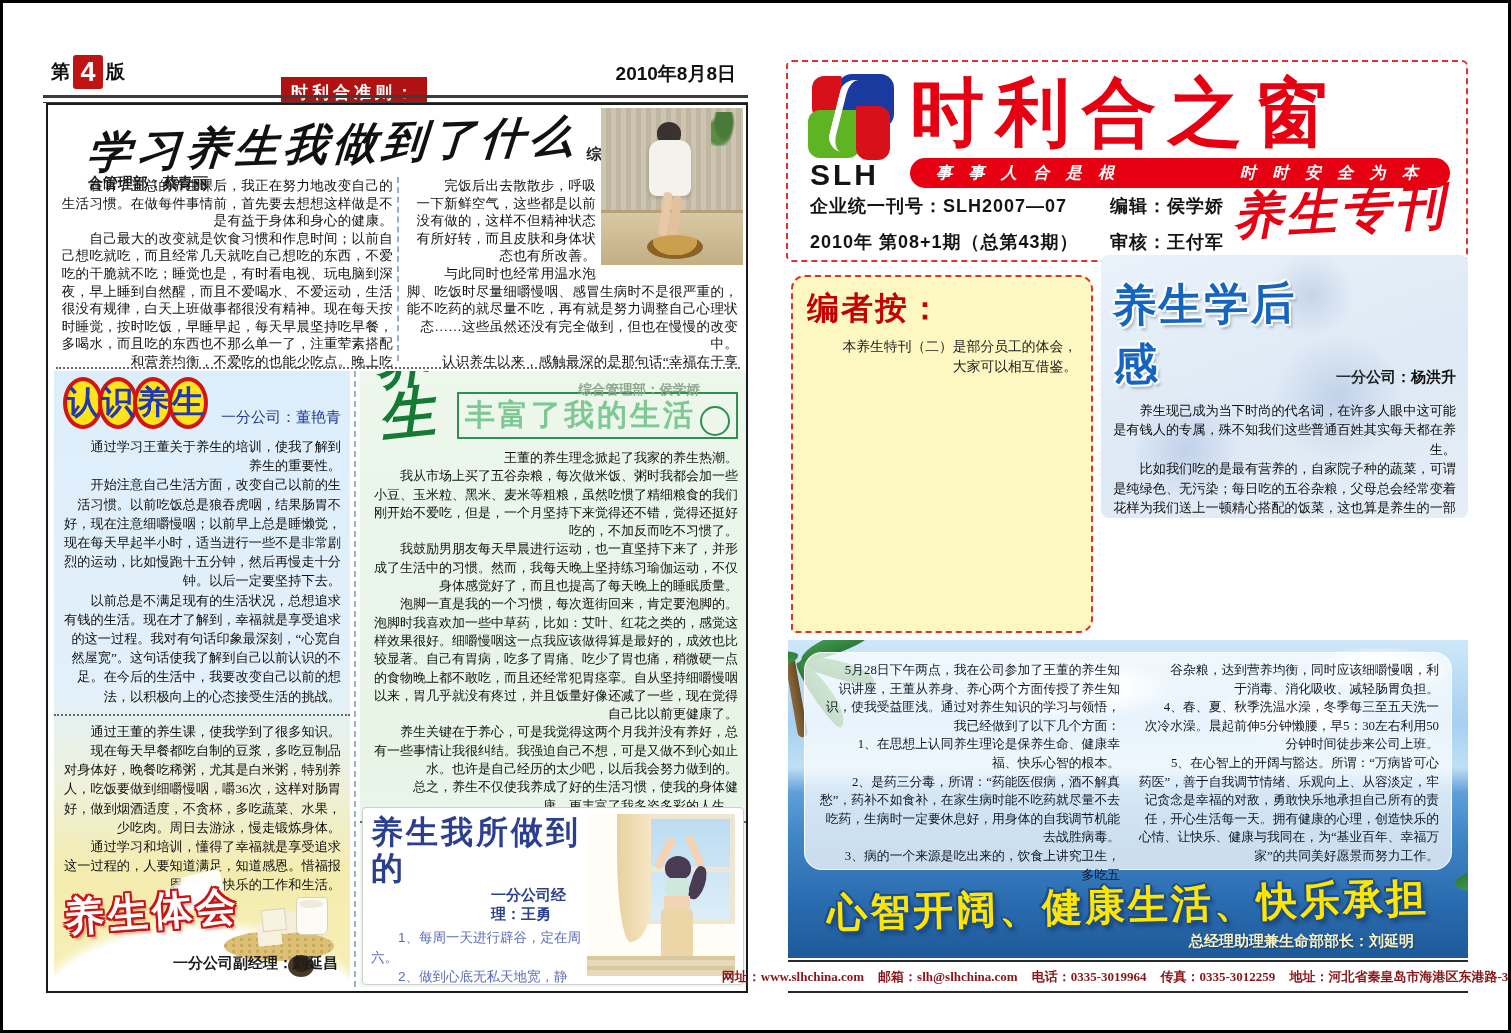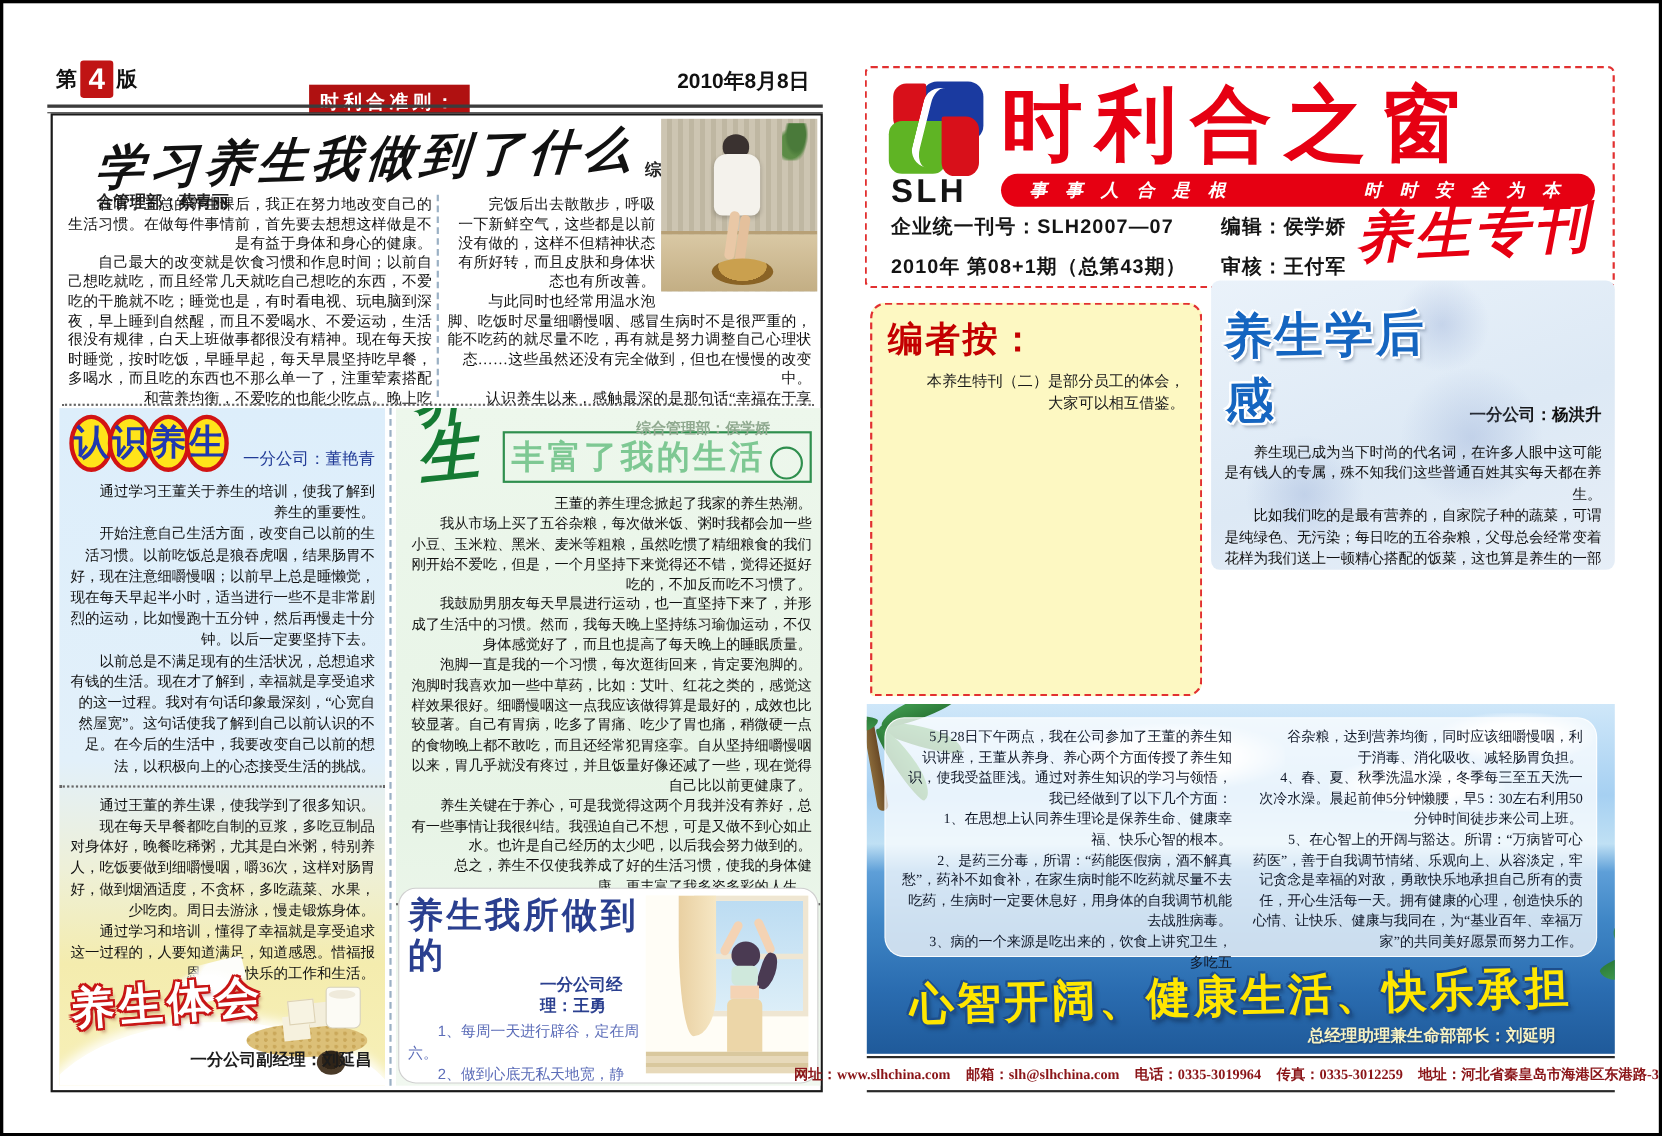--- a/index.html
+++ b/index.html
@@ -80,7 +80,7 @@
   .fengfu-circle{display:inline-block;width:26px;height:26px;border:2px solid #2f8f4e;border-radius:50%;margin-left:4px;}
   .fengfu-body{font-size:13px;line-height:18.3px;}
   .fengfu-dot{margin:6px -8px 0;}
-  .panel-suodao{position:absolute;left:2px;right:2px;bottom:2px;height:178px;background:#fff;border:1px solid #cfcfcf;border-radius:16px;
+  .panel-suodao{position:absolute;left:2px;right:2px;bottom:2px;height:178px;background:#fff;border:1px solid #cfcfcf;border-radius:4px;
                 padding:6px 8px;box-sizing:border-box;overflow:hidden;}
   .suodao-art{float:right;width:148px;height:162px;position:relative;overflow:hidden;background:#fffdf6;margin-left:6px;}
   .sd-window{position:absolute;right:0;top:0;width:104px;height:110px;background:linear-gradient(#bcdcf2,#dceef8);border:5px solid #efe6d2;box-sizing:border-box;}

